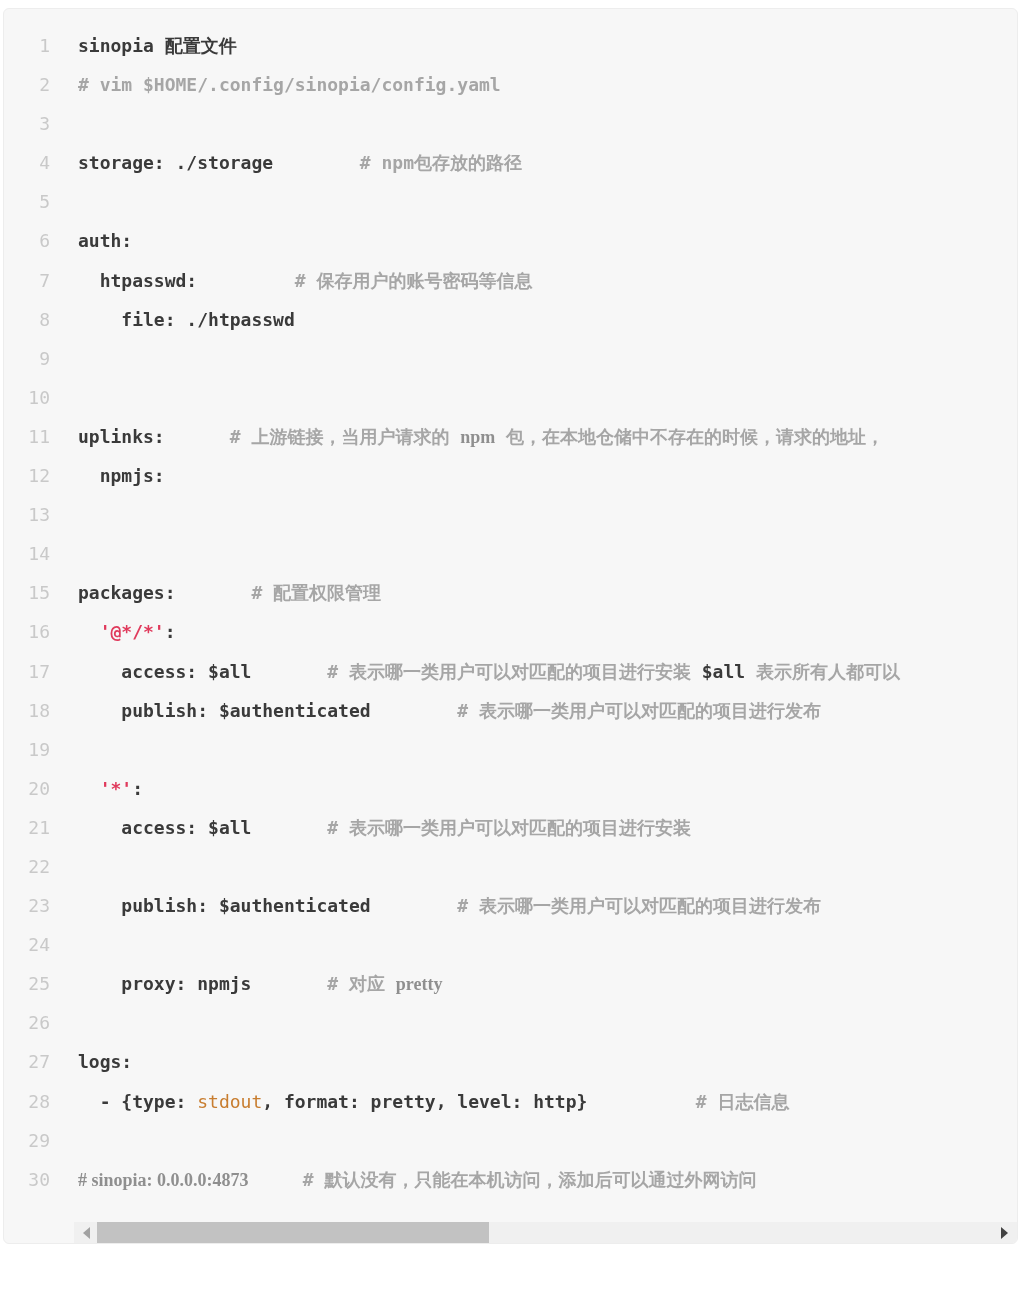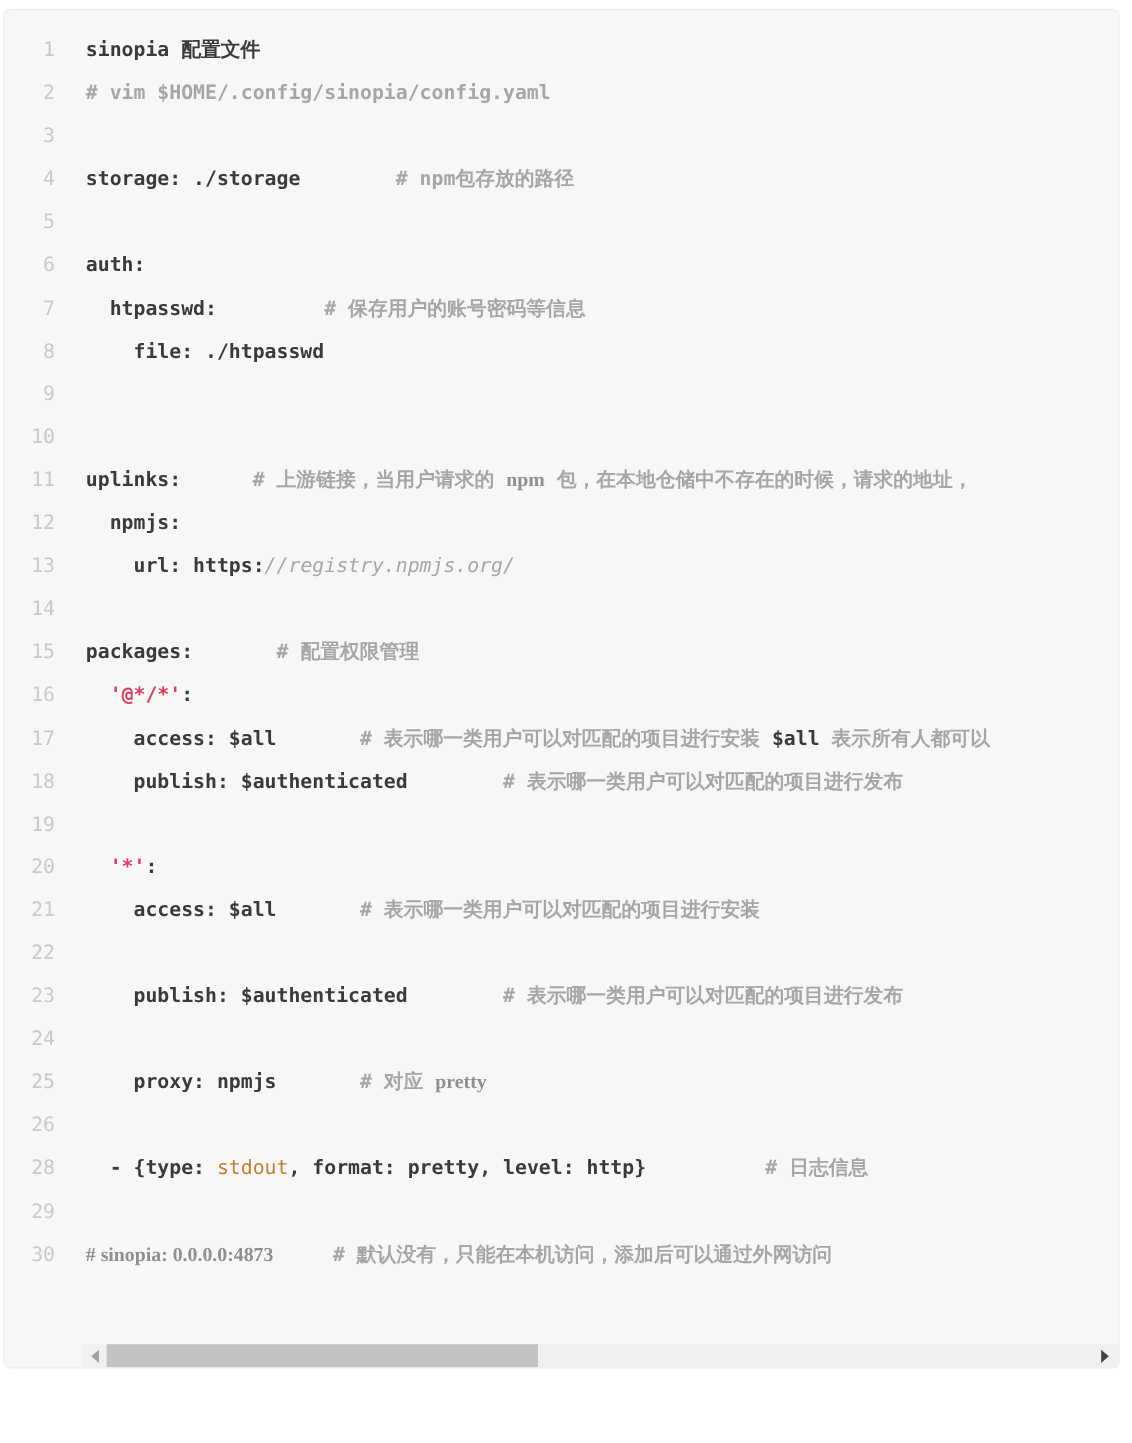--- a/index.html
+++ b/index.html
@@ -97,7 +97,7 @@
       <div class="line"><span class="ln">10</span><span class="lc"></span></div>
       <div class="line"><span class="ln">11</span><span class="lc"><span class="tk-code">uplinks:</span><span class="tk-code">      </span><span class="tk-comment"># 上游链接，当用户请求的 </span><span class="tk-ccode">npm</span><span class="tk-comment"> 包，在本地仓储中不存在的时候，请求的地址，</span></span></div>
       <div class="line"><span class="ln">12</span><span class="lc"><span class="tk-code">  npmjs:</span></span></div>
-      <div class="line"><span class="ln">13</span><span class="lc"><span class="tk-code">    url: https:</span><span class="tk-citalic">//registry.npmjs.org/</span></span></div>
+      <div class="line"><span class="ln">13</span></div>
       <div class="line"><span class="ln">14</span><span class="lc"></span></div>
       <div class="line"><span class="ln">15</span><span class="lc"><span class="tk-code">packages:</span><span class="tk-code">       </span><span class="tk-comment"># 配置权限管理</span></span></div>
       <div class="line"><span class="ln">16</span><span class="lc"><span class="tk-code">  </span><span class="tk-string">'@*/*'</span><span class="tk-code">:</span></span></div>

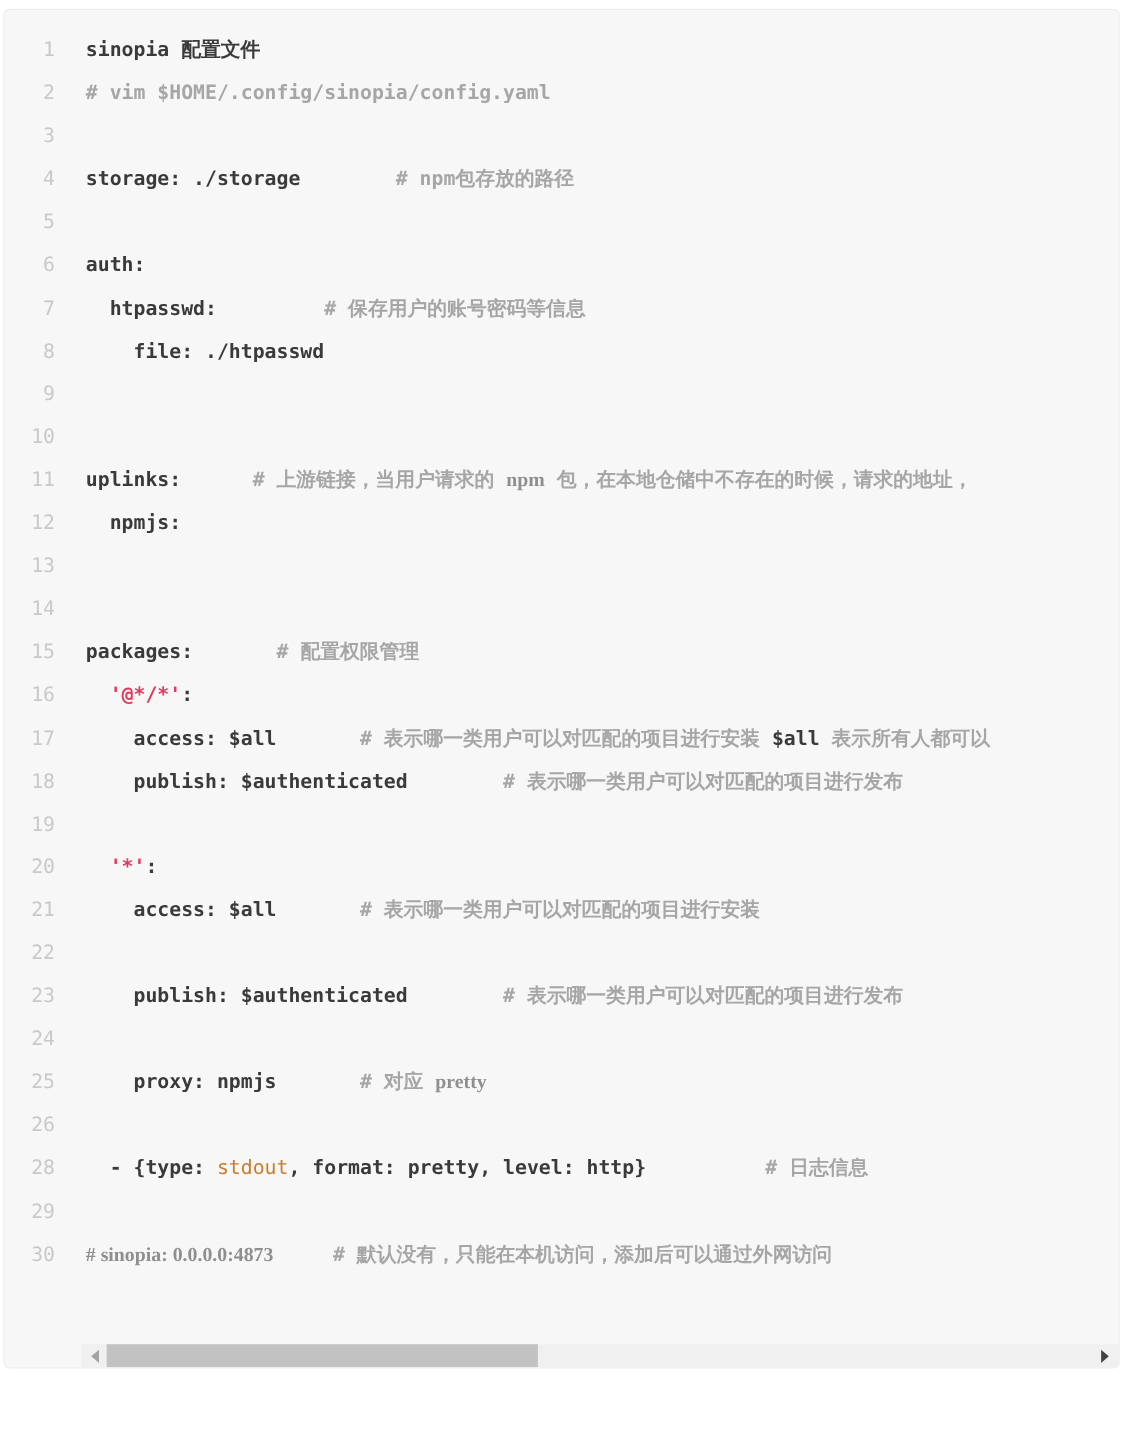--- a/index.html
+++ b/index.html
@@ -111,6 +111,7 @@
       <div class="line"><span class="ln">24</span><span class="lc"></span></div>
       <div class="line"><span class="ln">25</span><span class="lc"><span class="tk-code">    proxy: npmjs</span><span class="tk-code">       </span><span class="tk-comment"># 对应 </span><span class="tk-ccode">pretty</span></span></div>
       <div class="line"><span class="ln">26</span><span class="lc"></span></div>
+      <div class="line"><span class="ln">27</span><span class="lc"><span class="tk-code">logs:</span></span></div>
       <div class="line"><span class="ln">28</span><span class="lc"><span class="tk-code">  - {type: </span><span class="tk-literal">stdout</span><span class="tk-code">, format: pretty, level: http}</span><span class="tk-code">          </span><span class="tk-comment"># 日志信息</span></span></div>
       <div class="line"><span class="ln">29</span><span class="lc"></span></div>
       <div class="line"><span class="ln">30</span><span class="lc"><span class="tk-ccode"># sinopia: 0.0.0.0:4873</span><span class="tk-comment">     </span><span class="tk-comment"># 默认没有，只能在本机访问，添加后可以通过外网访问</span></span></div>

